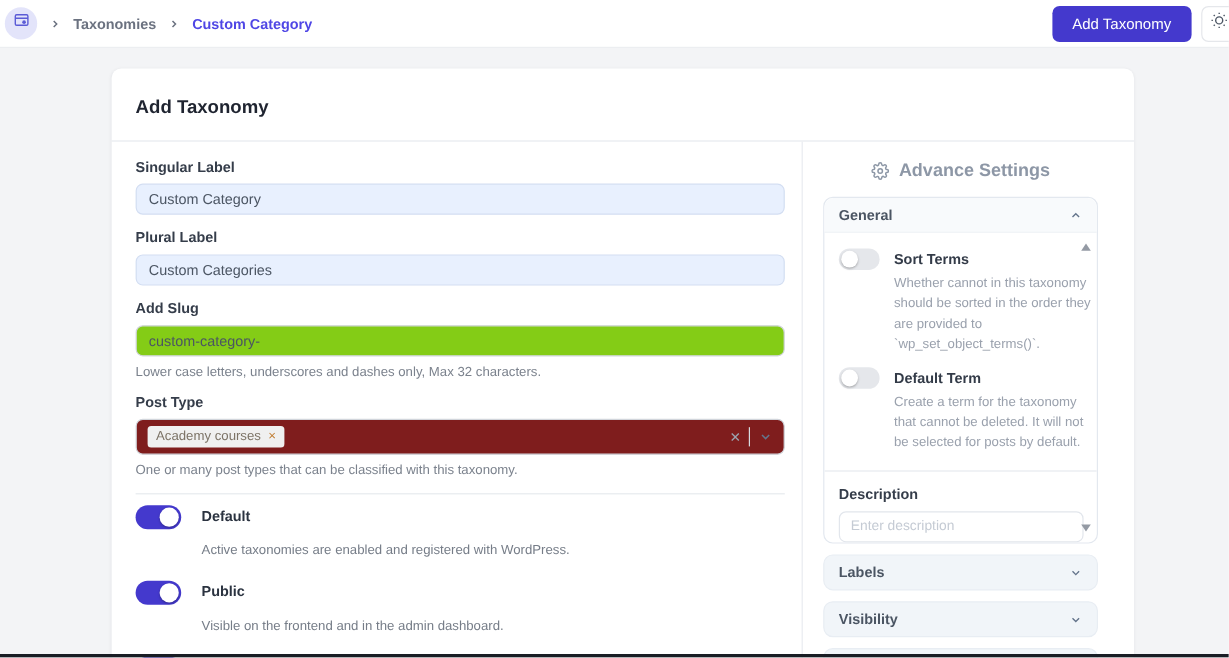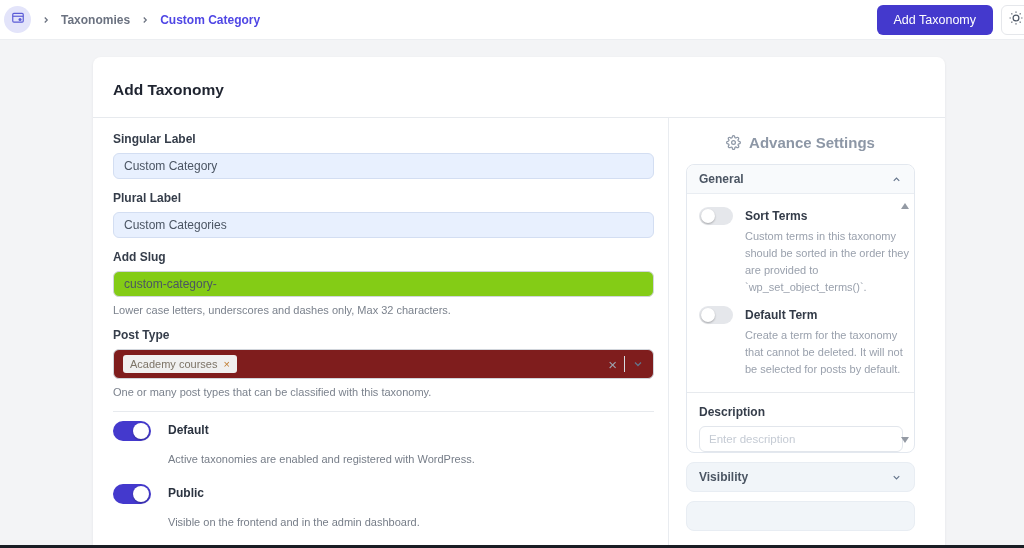--- a/index.html
+++ b/index.html
@@ -274,7 +274,7 @@
               </div>
             <div>
               <div class="mini-label">Sort Terms</div>
-              <div class="mini-desc">Custom terms in this taxonomy should be sorted in the order they are provided to `wp_set_object_terms()`.</div>
+              <div class="mini-desc">Whether cannot in this taxonomy should be sorted in the order they are provided to `wp_set_object_terms()`.</div>
             </div>
           </div>
 

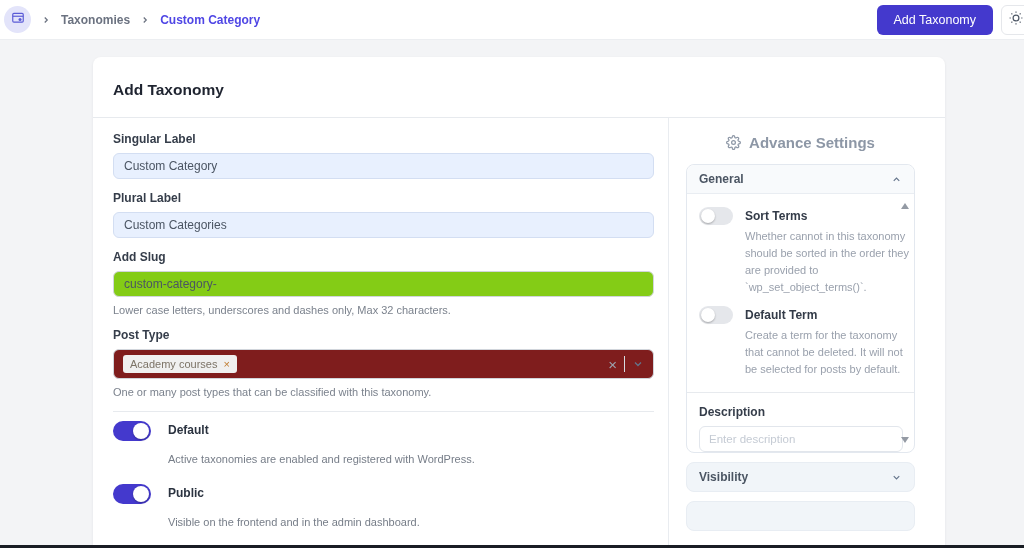--- a/index.html
+++ b/index.html
@@ -296,6 +296,14 @@
         </div>
       </div>
 
+      <div class="collapsed-acc">
+        <span>Labels</span>
+        <span class="chev">
+          <svg width="11" height="11" viewBox="0 0 24 24" fill="none" stroke="currentColor" stroke-width="2.5">
+              <polyline points="6 9 12 15 18 9"></polyline>
+            </svg>
+        </span>
+      </div>
 
       <div class="collapsed-acc">
         <span>Visibility</span>

